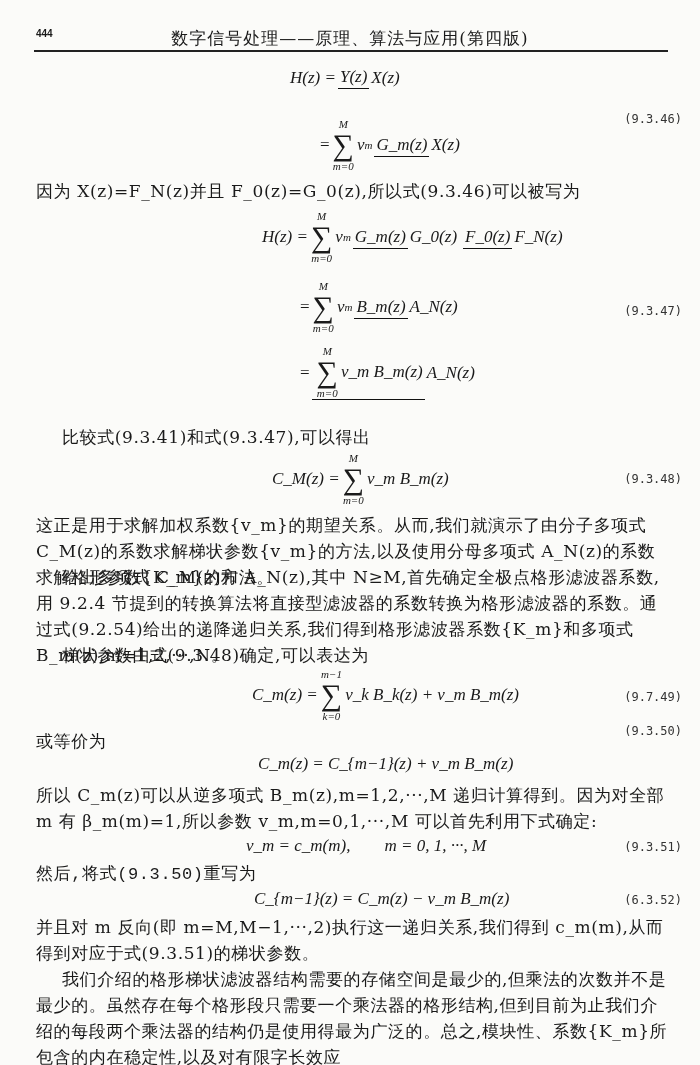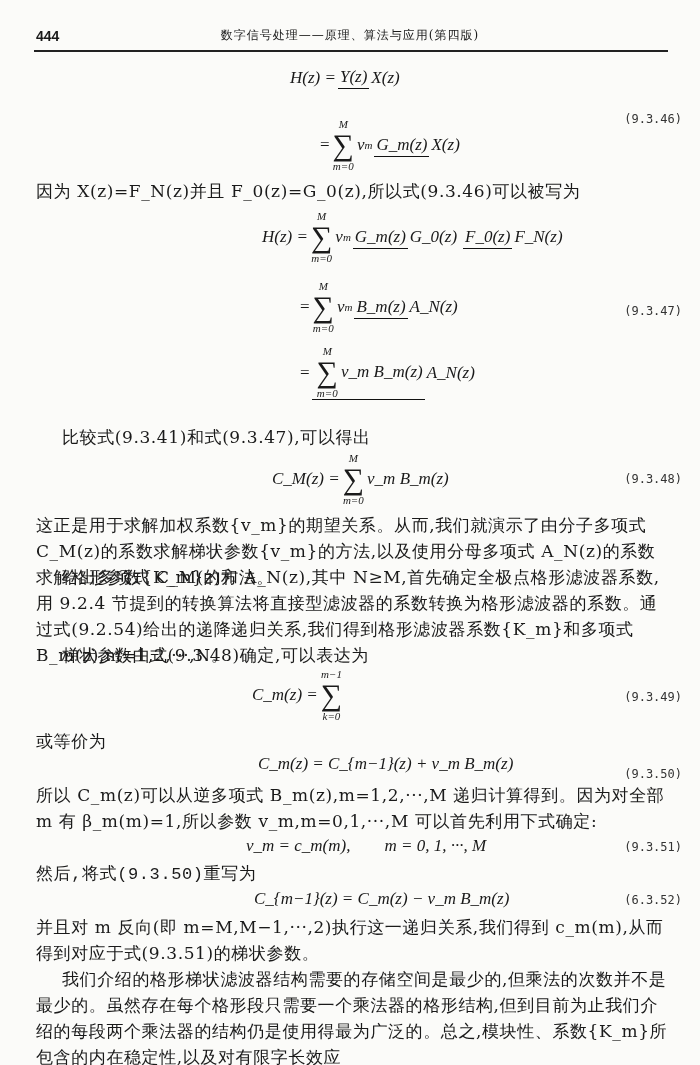--- a/index.html
+++ b/index.html
@@ -6,7 +6,7 @@
   body{width:700px;height:1065px;background:#fbfbf9;position:relative;overflow:hidden;
        font-family:"DejaVu Serif","Liberation Serif",serif;color:#1a1a1a;}
   .abs{position:absolute;}
-  .hdr-num{left:36px;top:28px;font-family:"Liberation Sans",sans-serif;font-weight:bold;font-size:14px;}
+  .hdr-num{left:36px;top:28px;font-family:"Liberation Sans",sans-serif;font-weight:bold;font-size:10px;}
   .hdr-title{left:0;width:700px;top:27px;text-align:center;font-size:12px;letter-spacing:1px;}
   .hdr-rule{left:34px;top:50px;width:634px;height:2px;background:#222;}
   .para{font-size:17px;line-height:26px;left:36px;width:632px;letter-spacing:0.6px;}

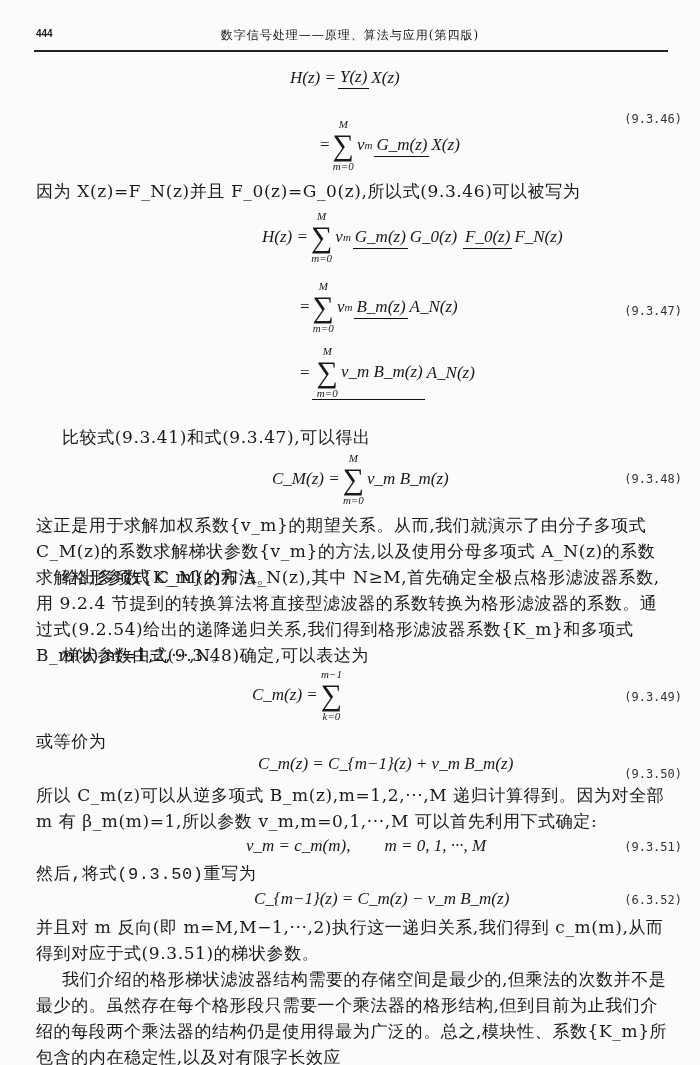--- a/index.html
+++ b/index.html
@@ -7,7 +7,7 @@
        font-family:"DejaVu Serif","Liberation Serif",serif;color:#1a1a1a;}
   .abs{position:absolute;}
   .hdr-num{left:36px;top:28px;font-family:"Liberation Sans",sans-serif;font-weight:bold;font-size:10px;}
-  .hdr-title{left:0;width:700px;top:27px;text-align:center;font-size:12px;letter-spacing:1px;}
+  .hdr-title{left:0;width:700px;top:27px;text-align:center;font-size:17px;letter-spacing:1px;}
   .hdr-rule{left:34px;top:50px;width:634px;height:2px;background:#222;}
   .para{font-size:17px;line-height:26px;left:36px;width:632px;letter-spacing:0.6px;}
   .indent{text-indent:26px;}

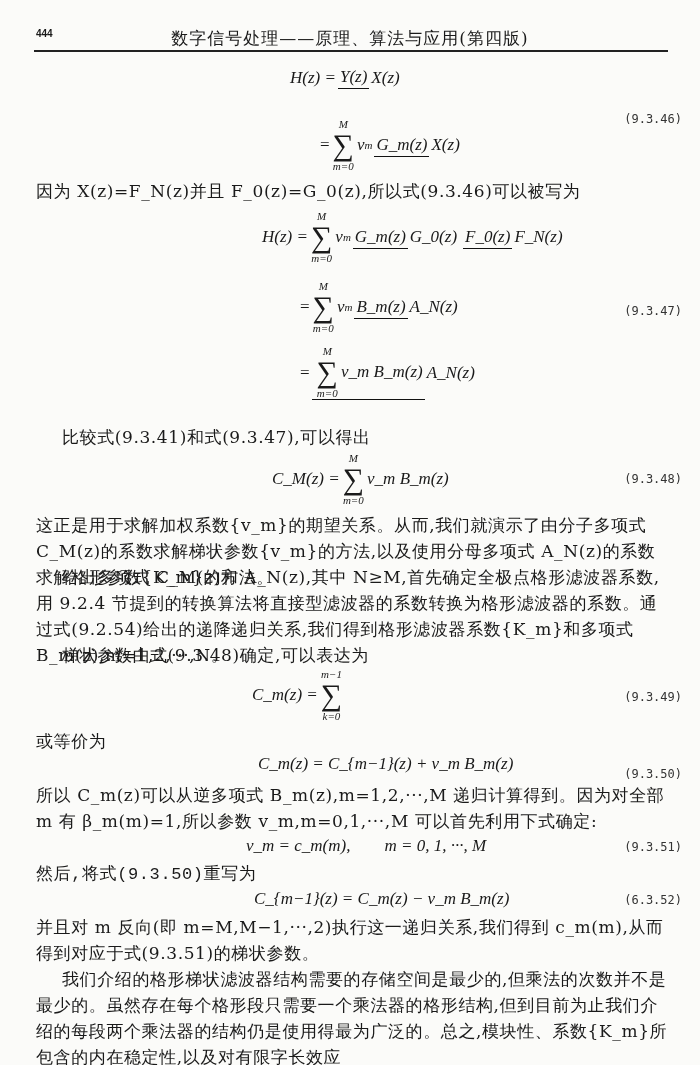--- a/index.html
+++ b/index.html
@@ -127,6 +127,7 @@
     <span class="sig">∑</span>
     <span class="lim">k=0</span>
   </span>
+  <span class="i">v_k B_k(z) + v_m B_m(z)</span>
 </div>
 <div class="abs eqno" style="top:690px;">(9.3.49)</div>
 

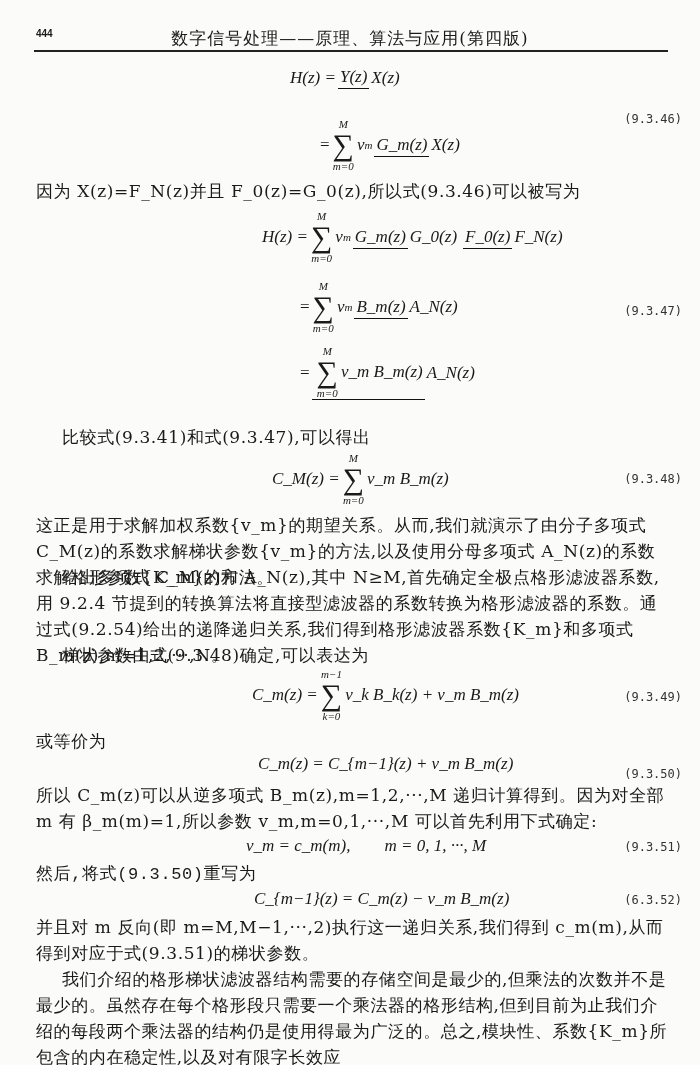--- a/index.html
+++ b/index.html
@@ -129,7 +129,7 @@
   </span>
   <span class="i">v_k B_k(z) + v_m B_m(z)</span>
 </div>
-<div class="abs eqno" style="top:690px;">(9.3.49)</div>
+<div class="abs eqno" style="top:690px;">(9.7.49)</div>
 
 <div class="abs para" style="top:728px;">或等价为</div>
 

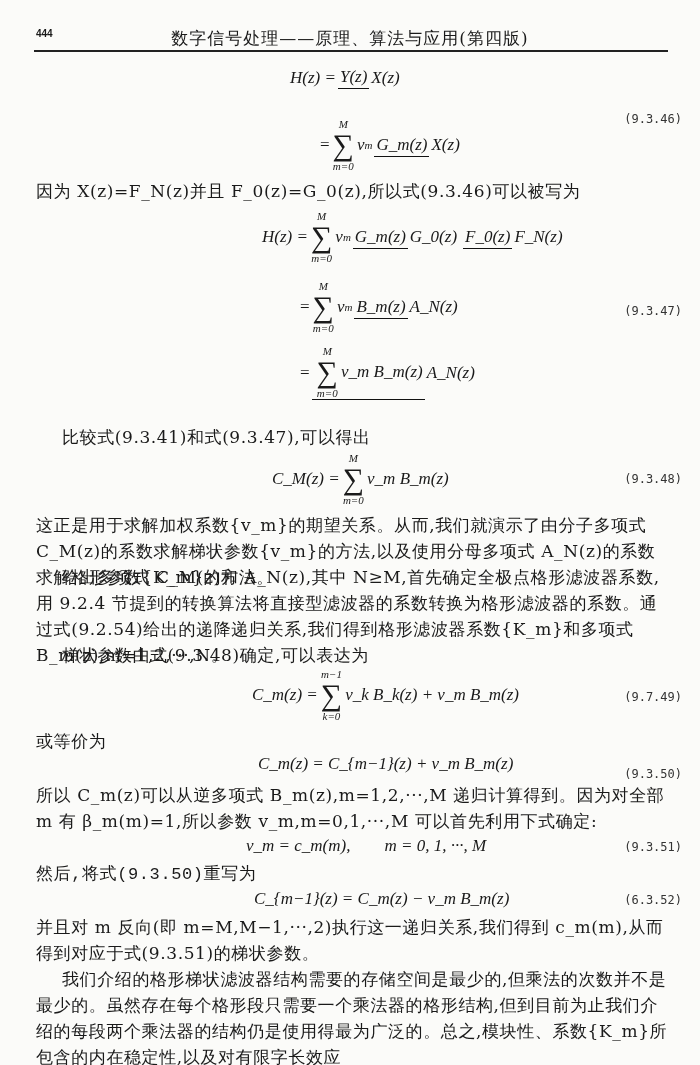--- a/index.html
+++ b/index.html
@@ -134,7 +134,7 @@
 <div class="abs para" style="top:728px;">或等价为</div>
 
 <div class="abs eqn i" style="left:258px;top:754px;">C_m(z) = C_{m−1}(z) + v_m B_m(z)</div>
-<div class="abs eqno" style="top:767px;margin-left:44px;">(9.3.50)</div>
+<div class="abs eqno" style="top:724px;margin-left:44px;">(9.3.50)</div>
 
 <div class="abs para" style="top:782px;">所以 C_m(z)可以从逆多项式 B_m(z),m=1,2,···,M 递归计算得到。因为对全部 m 有 β_m(m)=1,所以参数 v_m,m=0,1,···,M 可以首先利用下式确定:</div>
 

